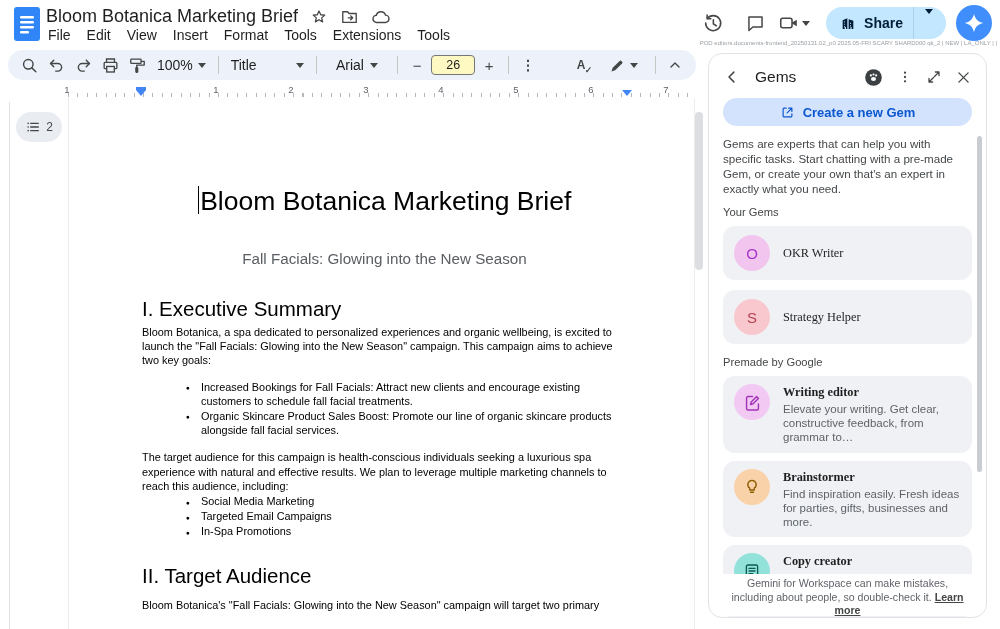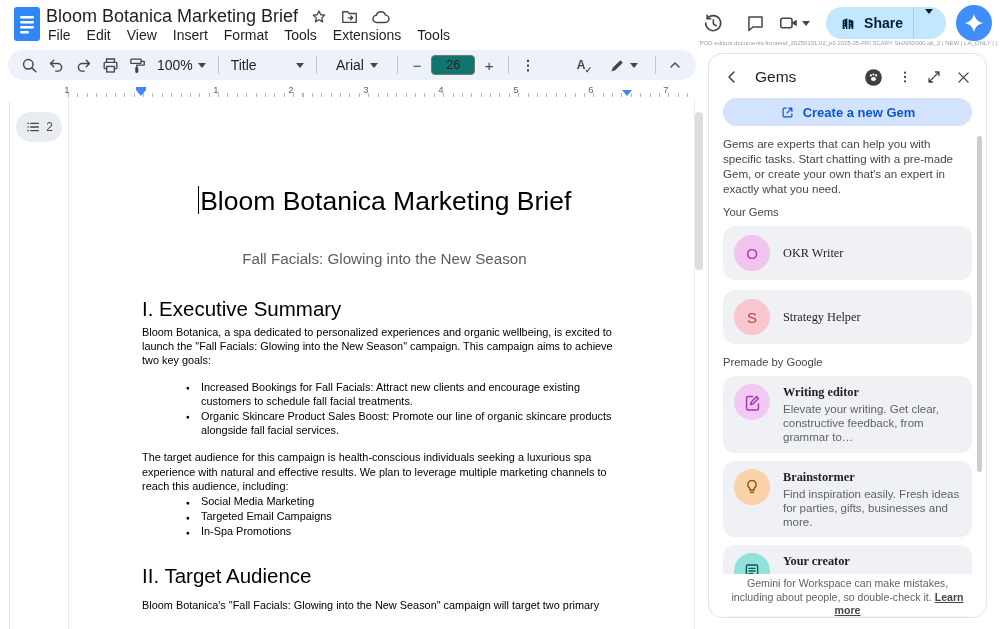--- a/index.html
+++ b/index.html
@@ -36,7 +36,7 @@
   .zoom-select { gap:5px; }
   .style-select { width:92px; justify-content:space-between; }
   .font-select { width:74px; justify-content:center; }
-  .size-box { width:48px; height:20px; border:1px solid #747775; border-radius:4px; background:#0f766e;
+  .size-box { width:48px; height:20px; border:1px solid #747775; border-radius:4px; background:#fef9c3;
     font-size:12.5px; color:#1f1f1f; display:flex; align-items:center; justify-content:center; }
   .pm { font-size:15px; color:#444746; width:22px; text-align:center; }
   .spell-ic { position:relative; font-size:12px; font-weight:700; color:#444746; }

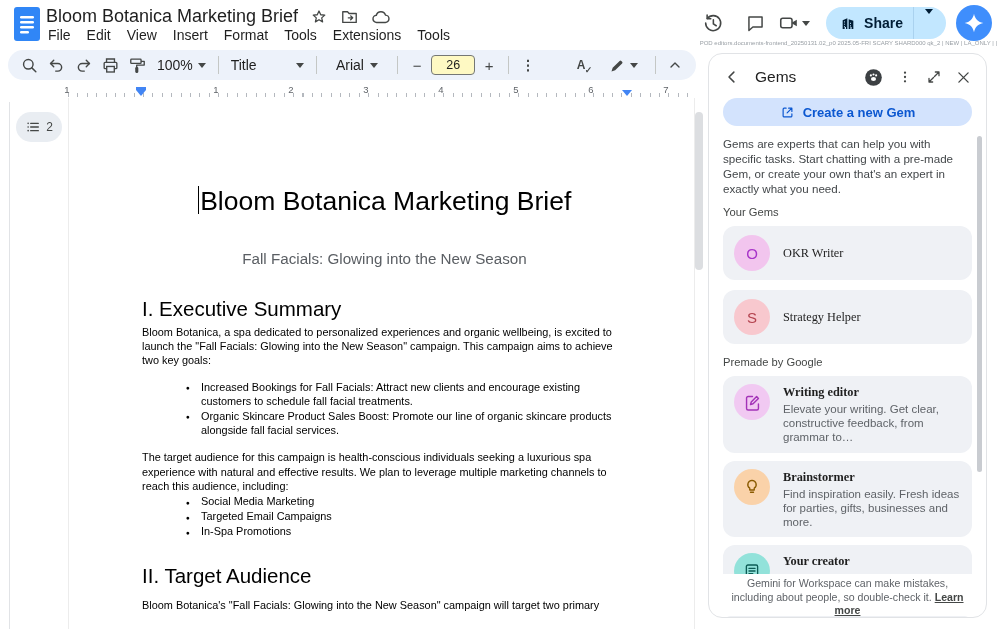--- a/index.html
+++ b/index.html
@@ -422,7 +422,7 @@
         </svg>
     </span>
     <span>
-      <div class="gem-name">Your creator</div>
+      <div class="gem-name">Copy creator</div>
       <div class="gem-desc">Get help writing branded content that appeals to your audience.</div>
     </span>
   </div>

